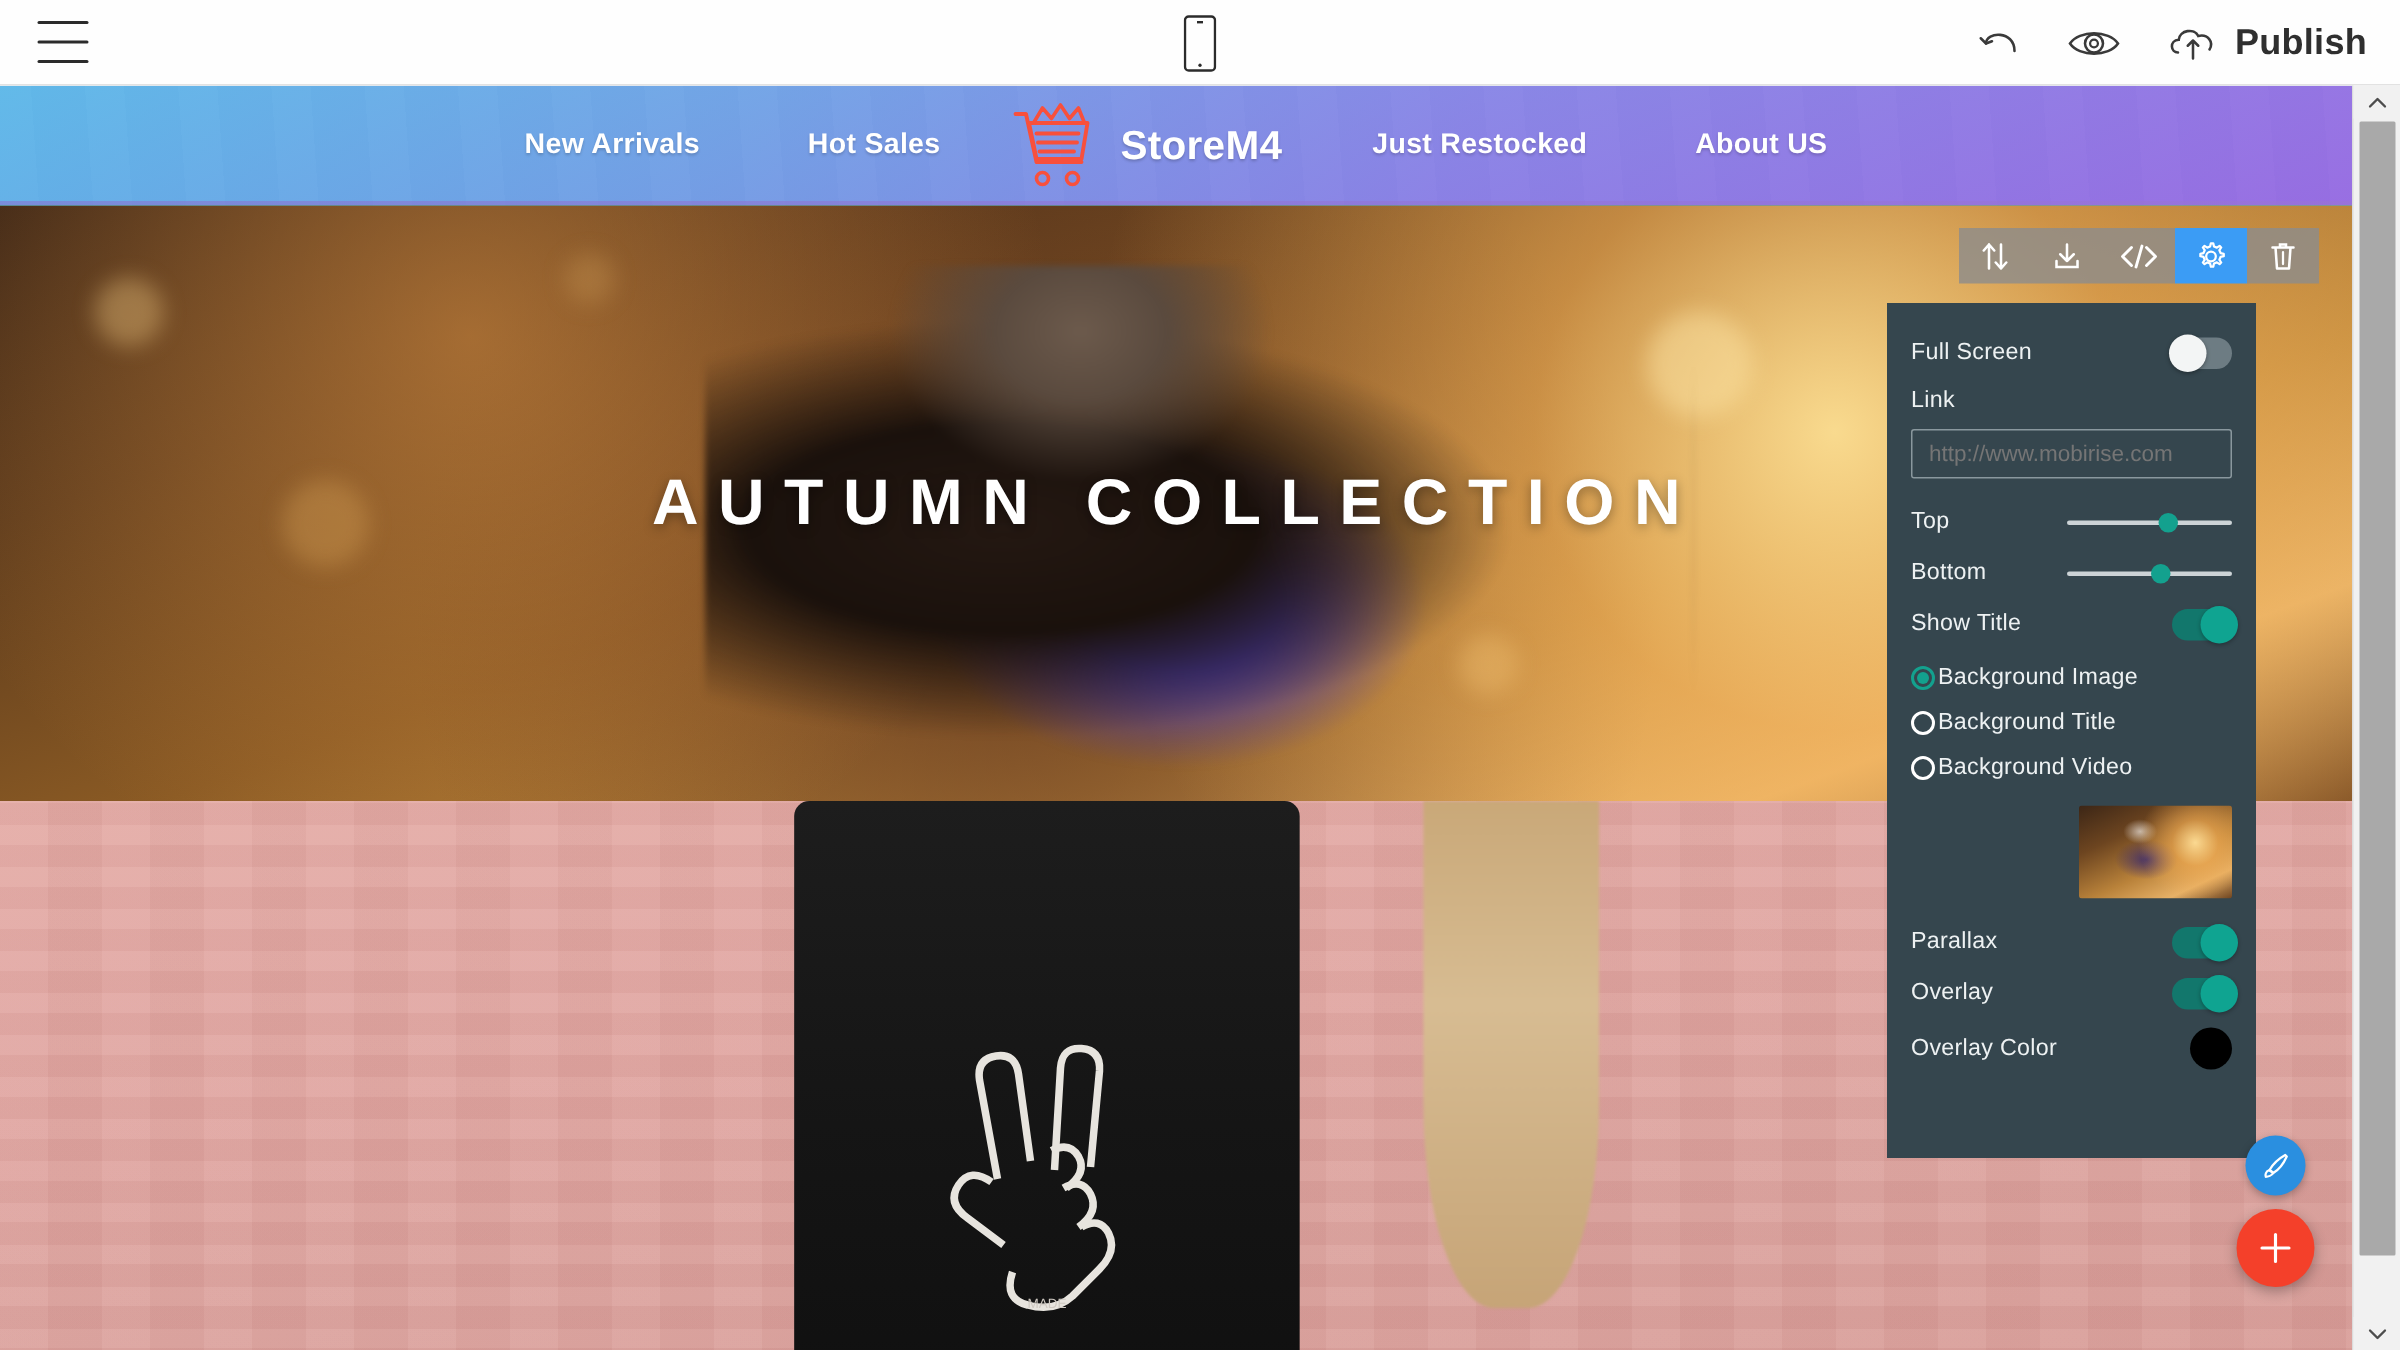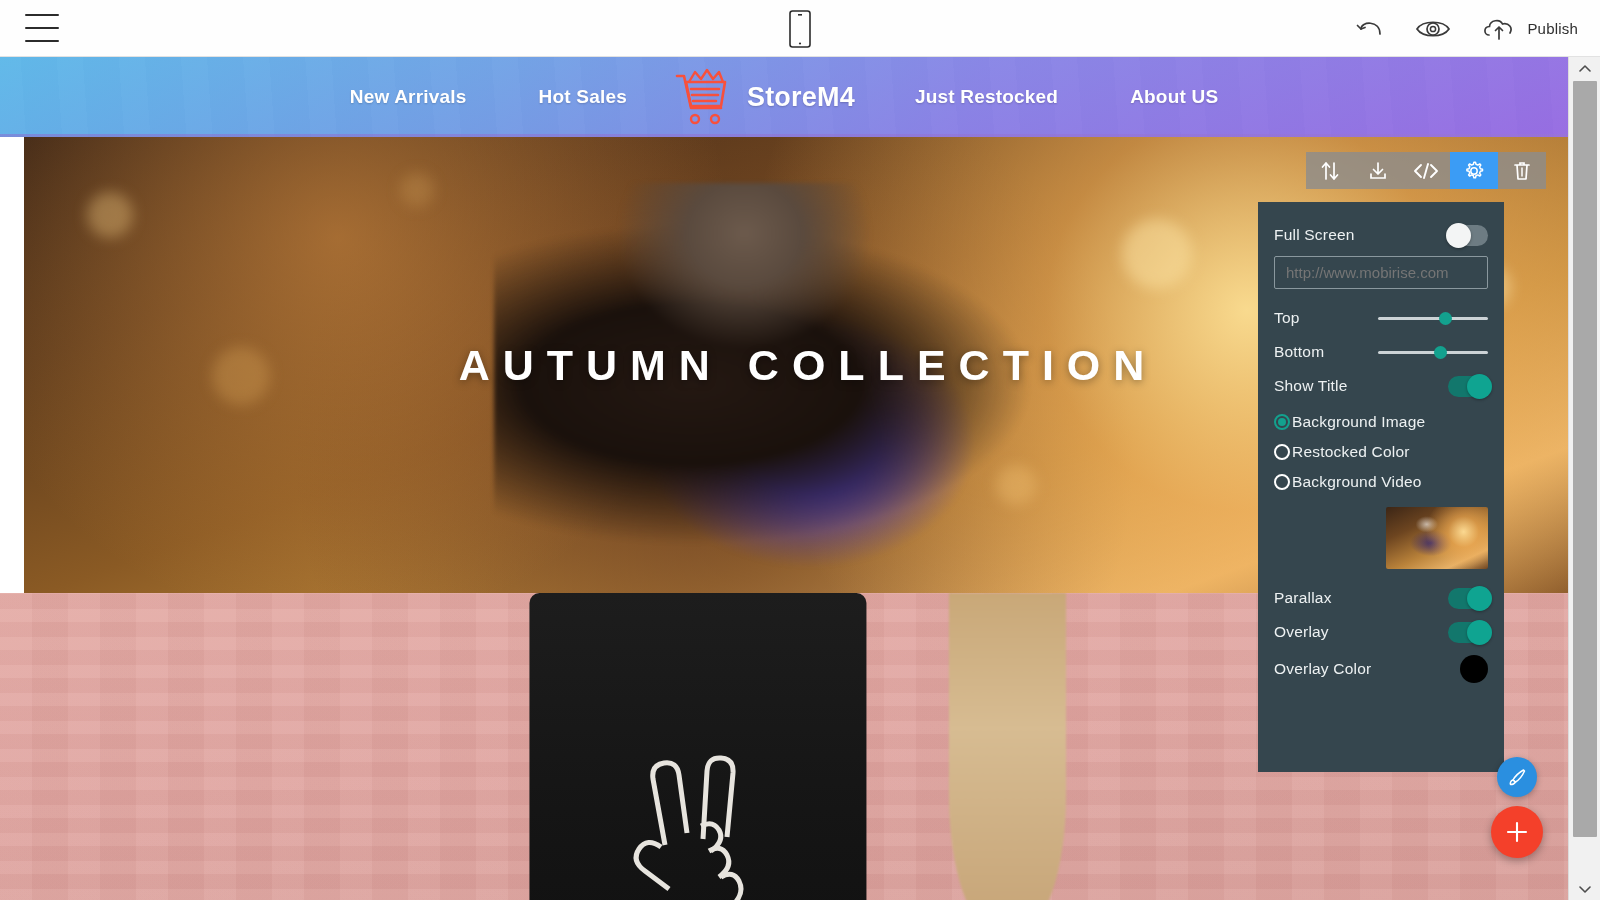--- a/index.html
+++ b/index.html
@@ -23,7 +23,7 @@
   .device-icon { position: absolute; left: 50%; transform: translateX(-50%); top: 10px; cursor: pointer; }
   .topright { position: absolute; right: 22px; top: 0; height: 57px; display: flex; align-items: center; gap: 28px; }
   .tr-btn { display: flex; align-items: center; gap: 9px; cursor: pointer; }
-  .publish-label { font-size: 15px; color: #2f2f2f; font-weight: 400; letter-spacing: .2px; }
+  .publish-label { font-size: 24px; color: #2f2f2f; font-weight: 700; letter-spacing: .2px; }
 
   
   .canvas { position: absolute; top: 57px; left: 0; width: 1568px; height: 843px; overflow: hidden; background: #fff; }

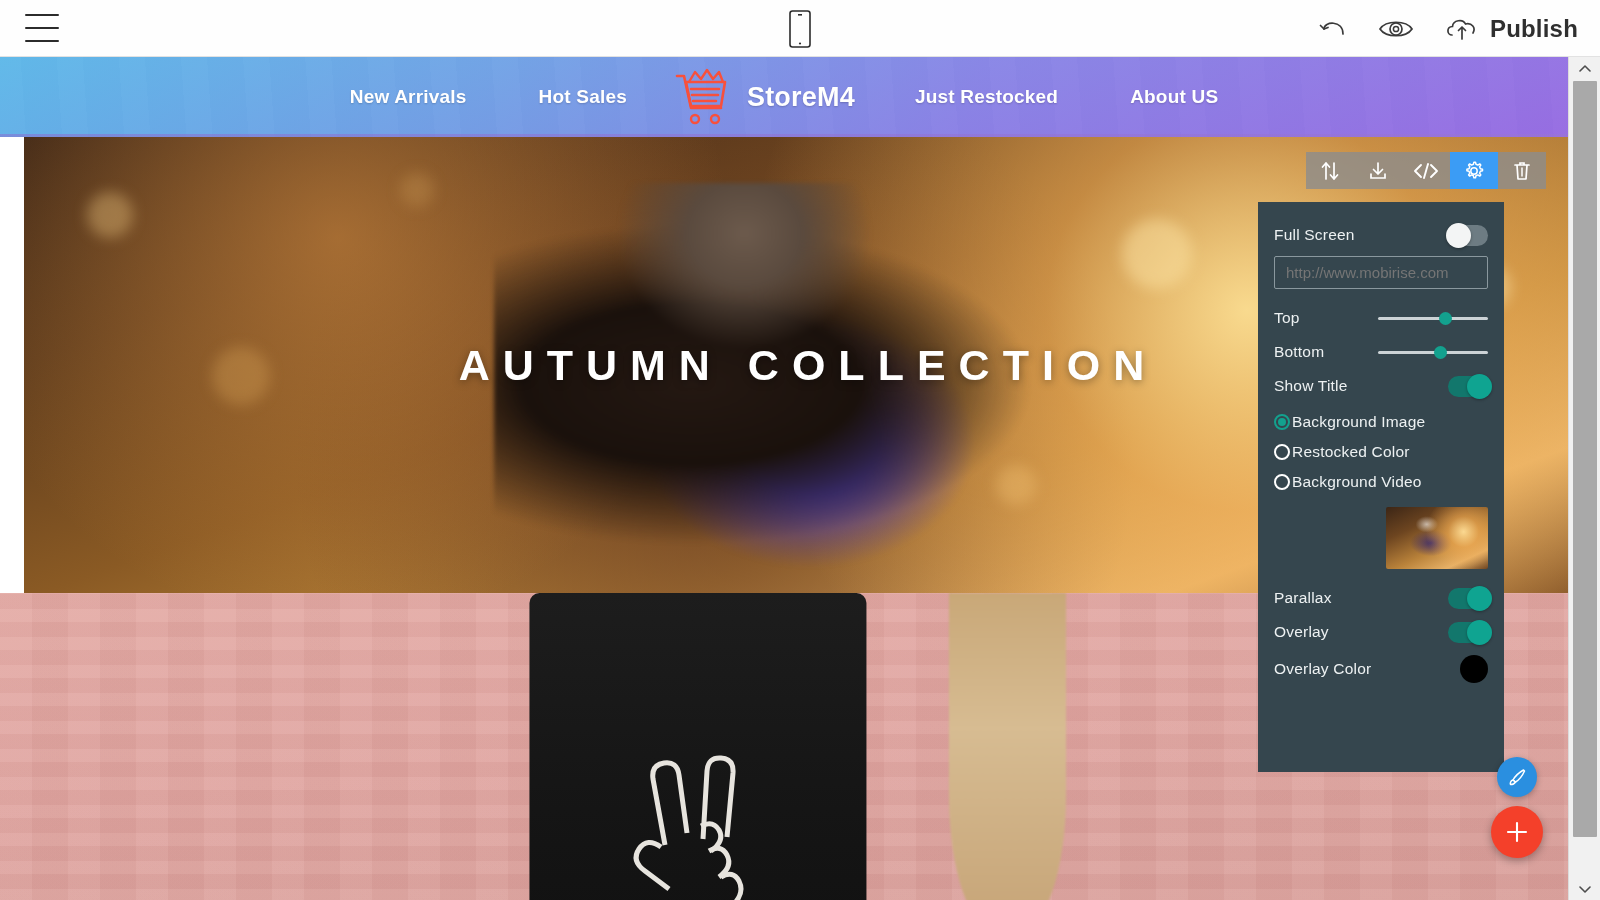--- a/index.html
+++ b/index.html
@@ -320,6 +320,9 @@
       </div>
     </div>
 
+    <div class="prow" style="height:30px;">
+      <span class="plabel">Link</span>
+    </div>
     <div class="linkwrap">
       <input class="linkinput" type="text" placeholder="http://www.mobirise.com" style="">
     </div>

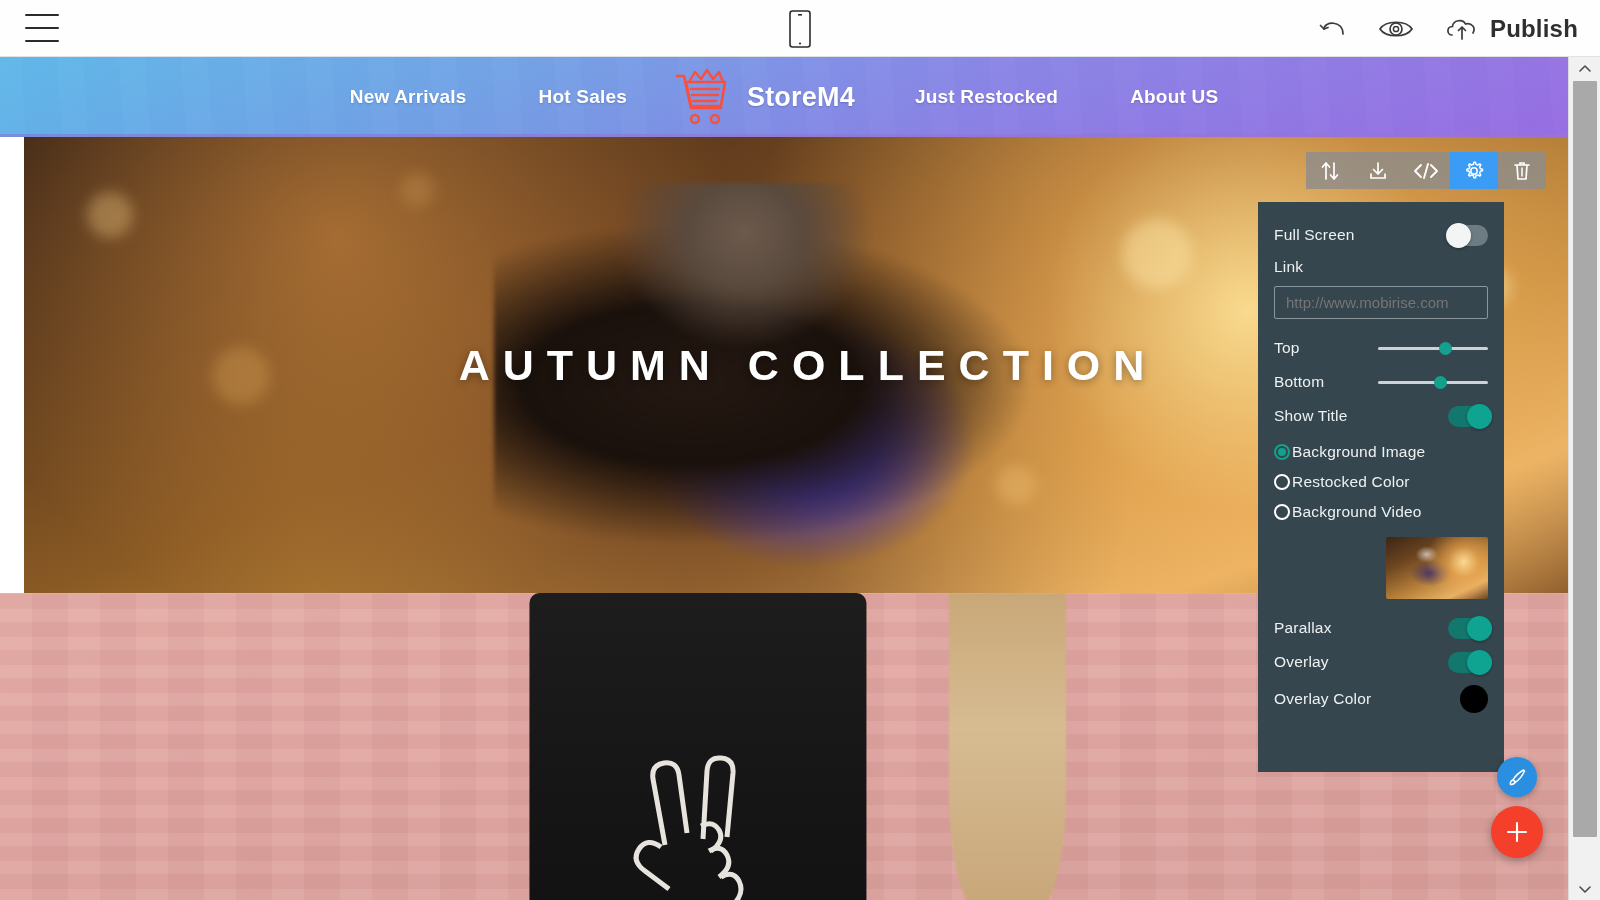--- a/index.html
+++ b/index.html
@@ -51,8 +51,8 @@
 
   
   .hero {
-    position: relative; width: 1568px; height: 456px; overflow: hidden;
-    outline: 7px solid #20a89a; outline-offset: -7px; margin-left: 24px;
+    position: relative; width: 1568px; height: 397px; overflow: hidden;
+    outline: 7px solid #20a89a; outline-offset: -7px;
   }
   .hero-bg {
     position: absolute; inset: 0;

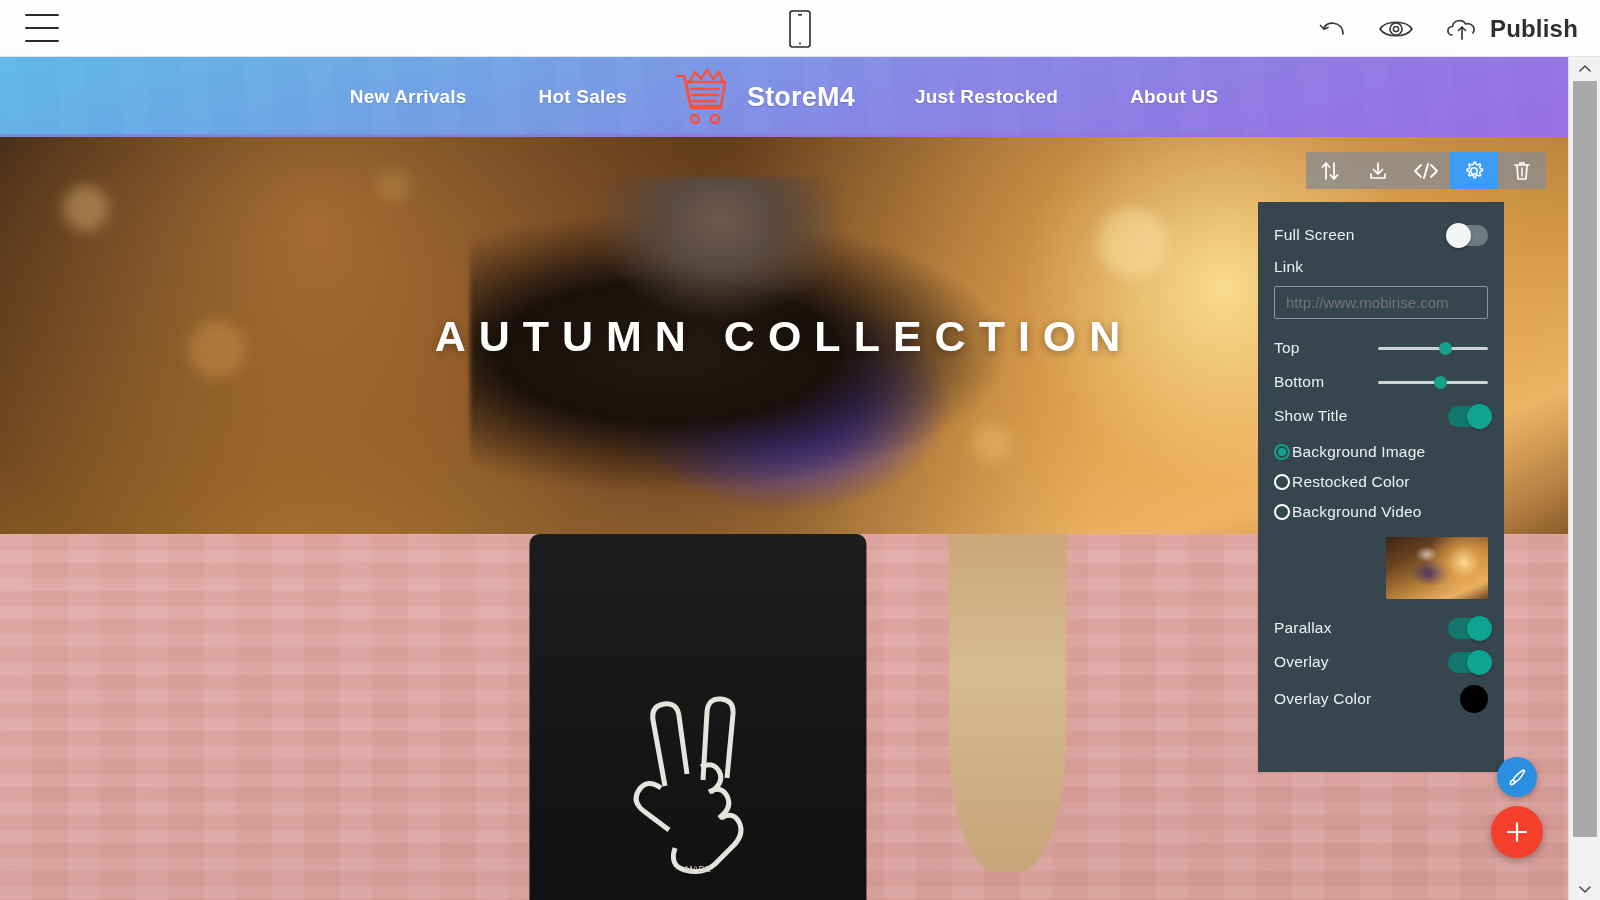--- a/index.html
+++ b/index.html
@@ -358,7 +358,7 @@
     </div>
     <div class="radiorow">
       <span class="radio"></span>
-      <span class="plabel">Restocked Color</span>
+      <span class="plabel">Background Title</span>
     </div>
     <div class="radiorow">
       <span class="radio"></span>

